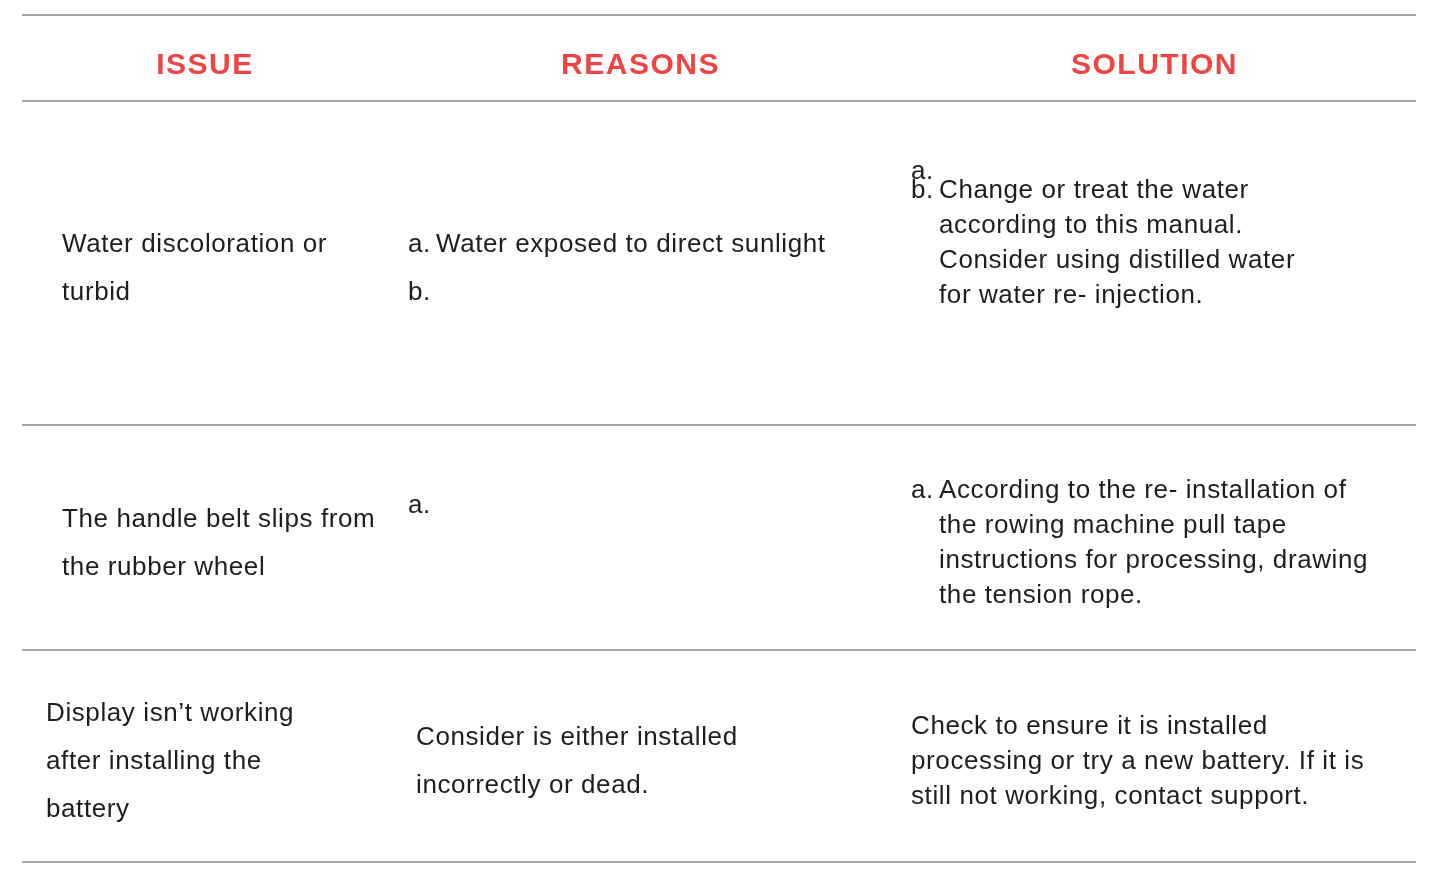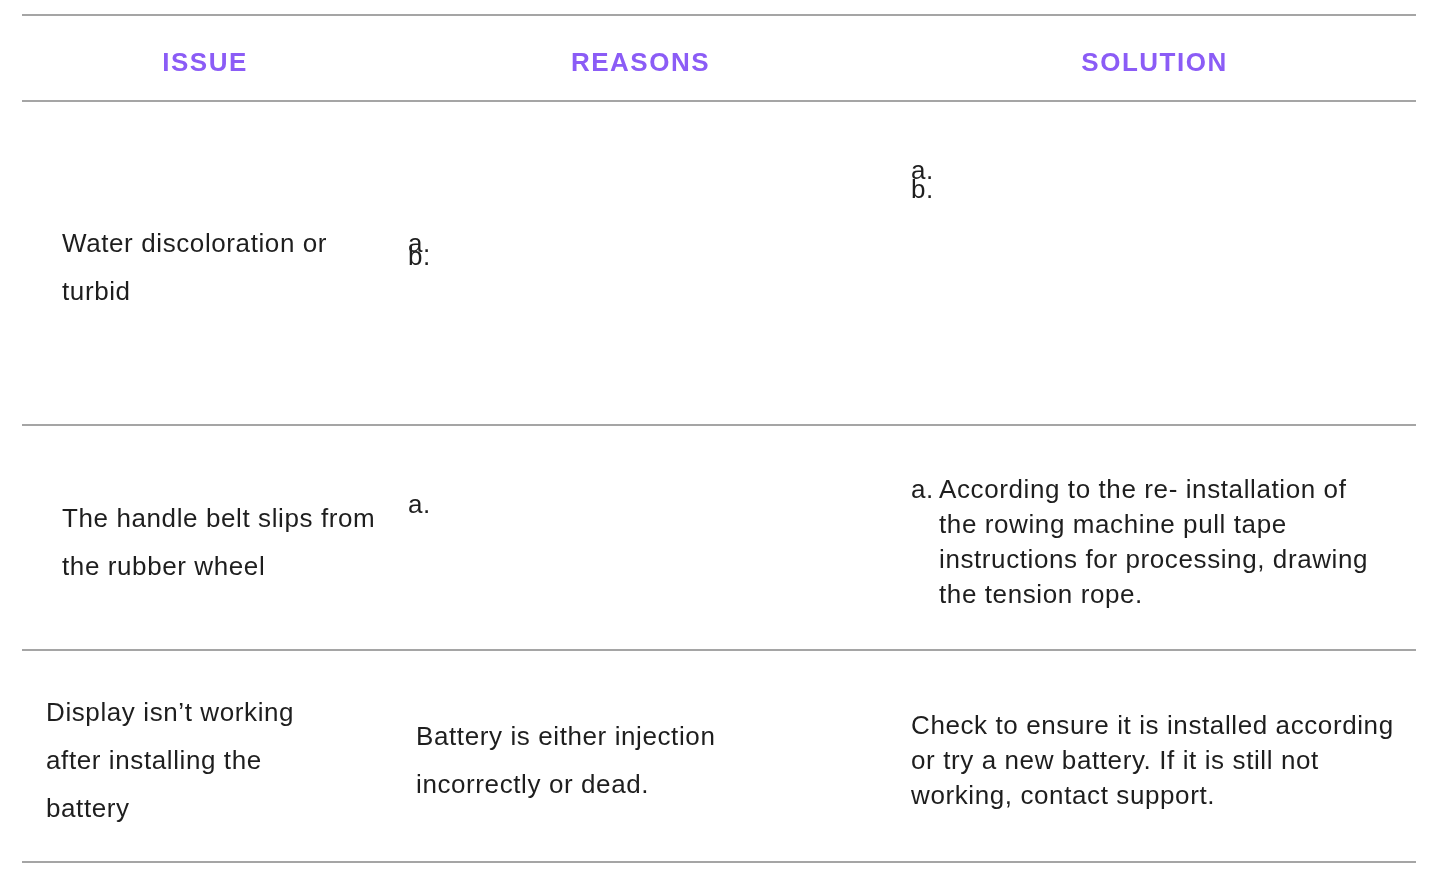--- a/index.html
+++ b/index.html
@@ -6,7 +6,7 @@
   body { width: 1440px; height: 876px; position: relative; overflow: hidden; font-family: "Liberation Sans", sans-serif; color: #1e1e1e; }
   .table { position: absolute; left: 22px; top: 14px; width: 1394px; }
   .rule { position: absolute; left: 0; width: 1394px; height: 2px; background: #a5a5a5; }
-  .hdr { position: absolute; top: 33px; font-size: 26px; font-weight: bold; letter-spacing: 1.5px; text-align: center; color: #8b5cf6; }
+  .hdr { position: absolute; top: 33px; font-size: 30px; font-weight: bold; letter-spacing: 1.5px; text-align: center; color: #ef4444; }
   .cell { position: absolute; font-size: 26px; letter-spacing: 0.6px; }
   .plain { line-height: 48px; margin-left: 8px; }
   .list { margin: 0; padding: 0; list-style: none; }

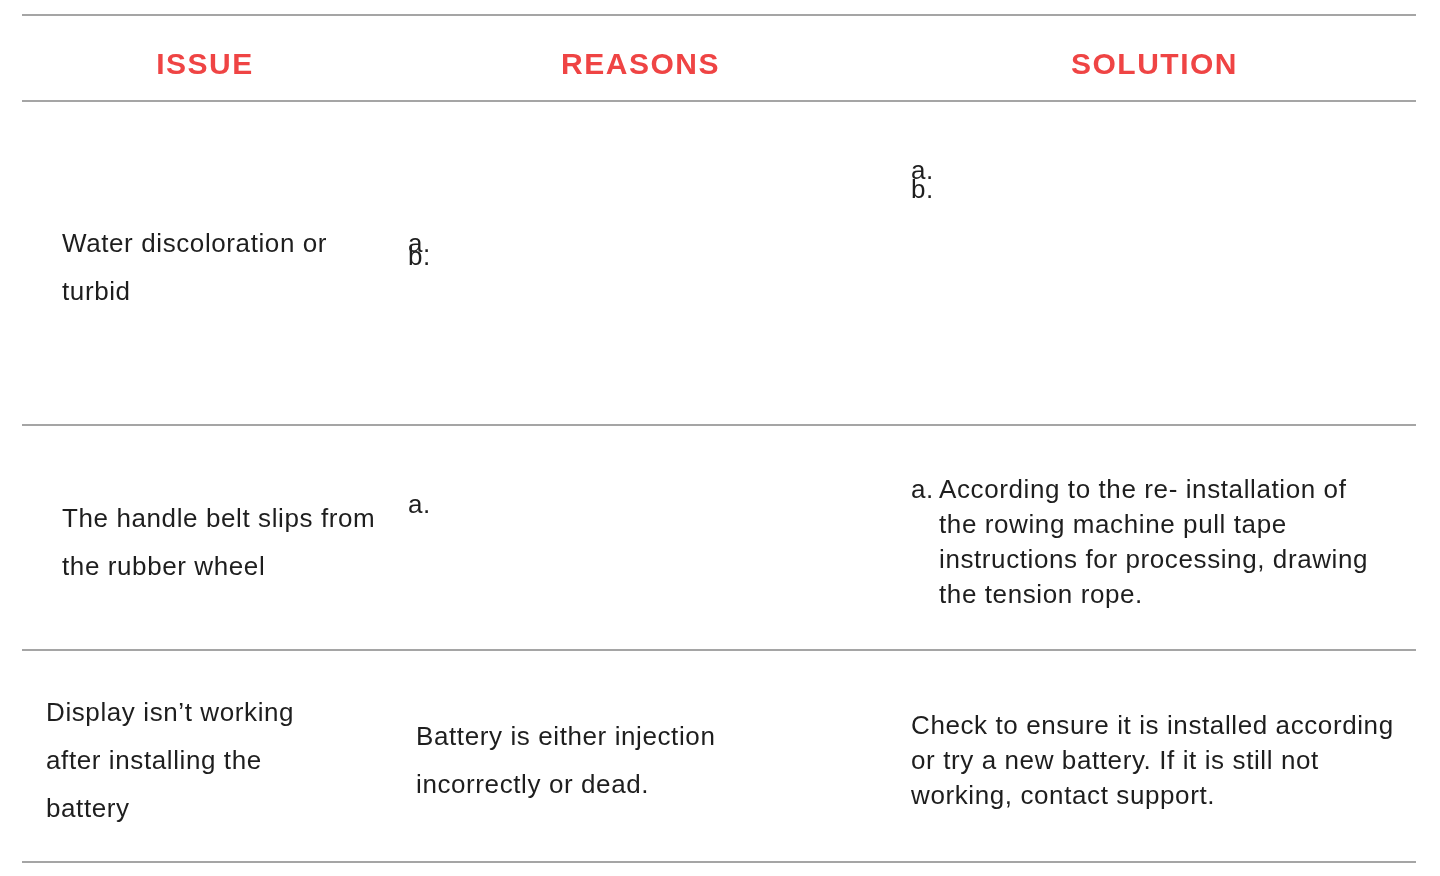--- a/index.html
+++ b/index.html
@@ -34,7 +34,7 @@
   </ul>
   <ul class="cell list" style="left:889px;top:139px;width:420px">
     <li><span class="mk">a.</span></li>
-    <li><span class="mk">b.</span></li>
+    <li><span class="mk">b.</span><span>Change or treat the water according to this manual. Consider using distilled water for water re- injection.</span></li>
   </ul>
 
   <div class="rule" style="top:410px"></div>

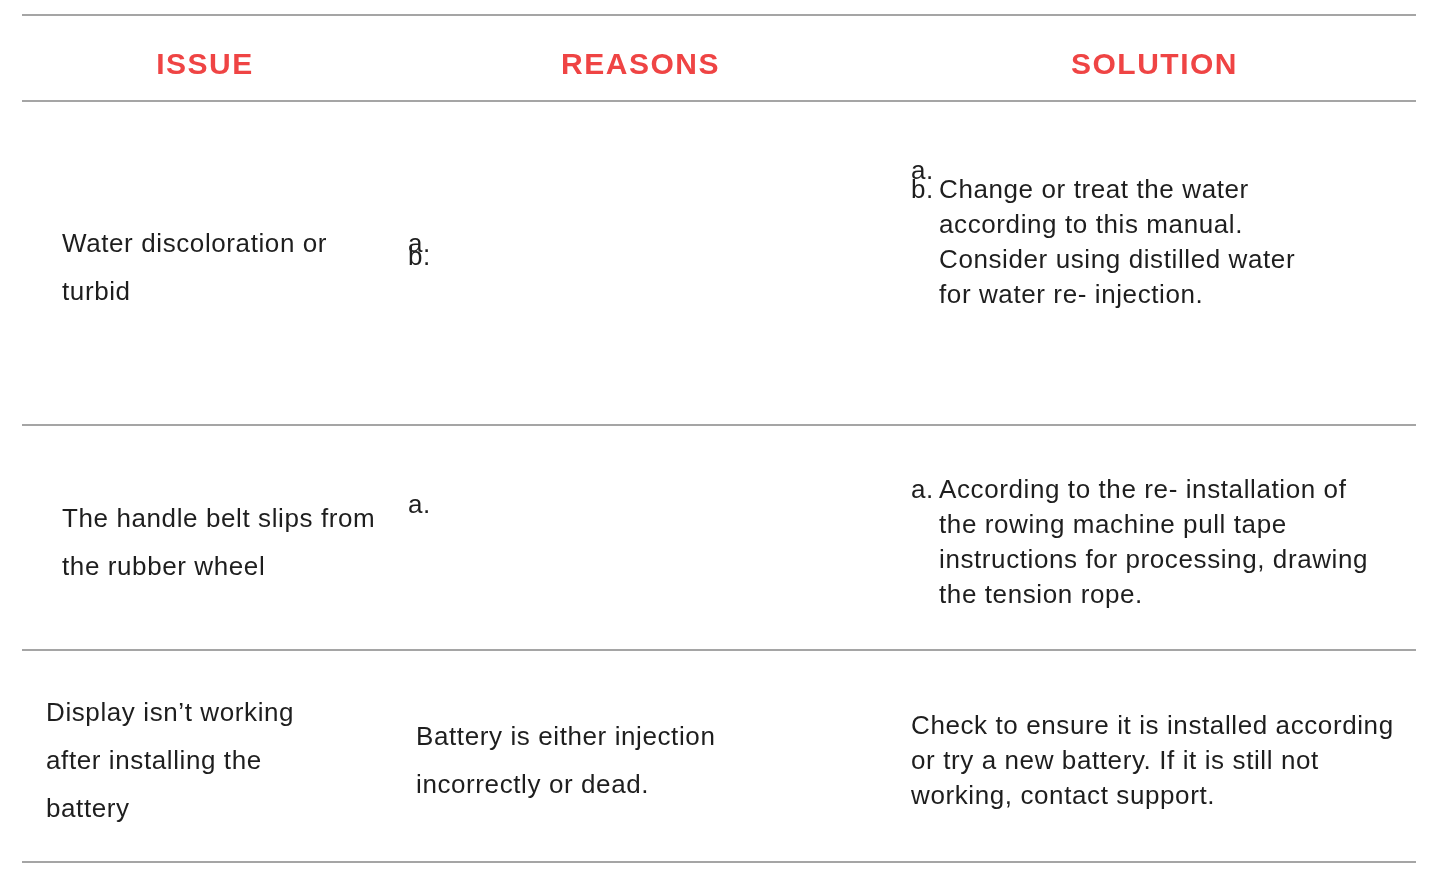--- a/index.html
+++ b/index.html
@@ -29,7 +29,7 @@
 
   <div class="cell plain" style="left:32px;top:205px;width:320px">Water discoloration or turbid</div>
   <ul class="cell list" style="left:386px;top:212px;width:480px;">
-    <li style="margin-bottom:13px"><span class="mk">a.</span></li>
+    <li style="margin-bottom:13px"><span class="mk">a.</span><span>Water exposed to direct sunlight</span></li>
     <li><span class="mk">b.</span></li>
   </ul>
   <ul class="cell list" style="left:889px;top:139px;width:420px">

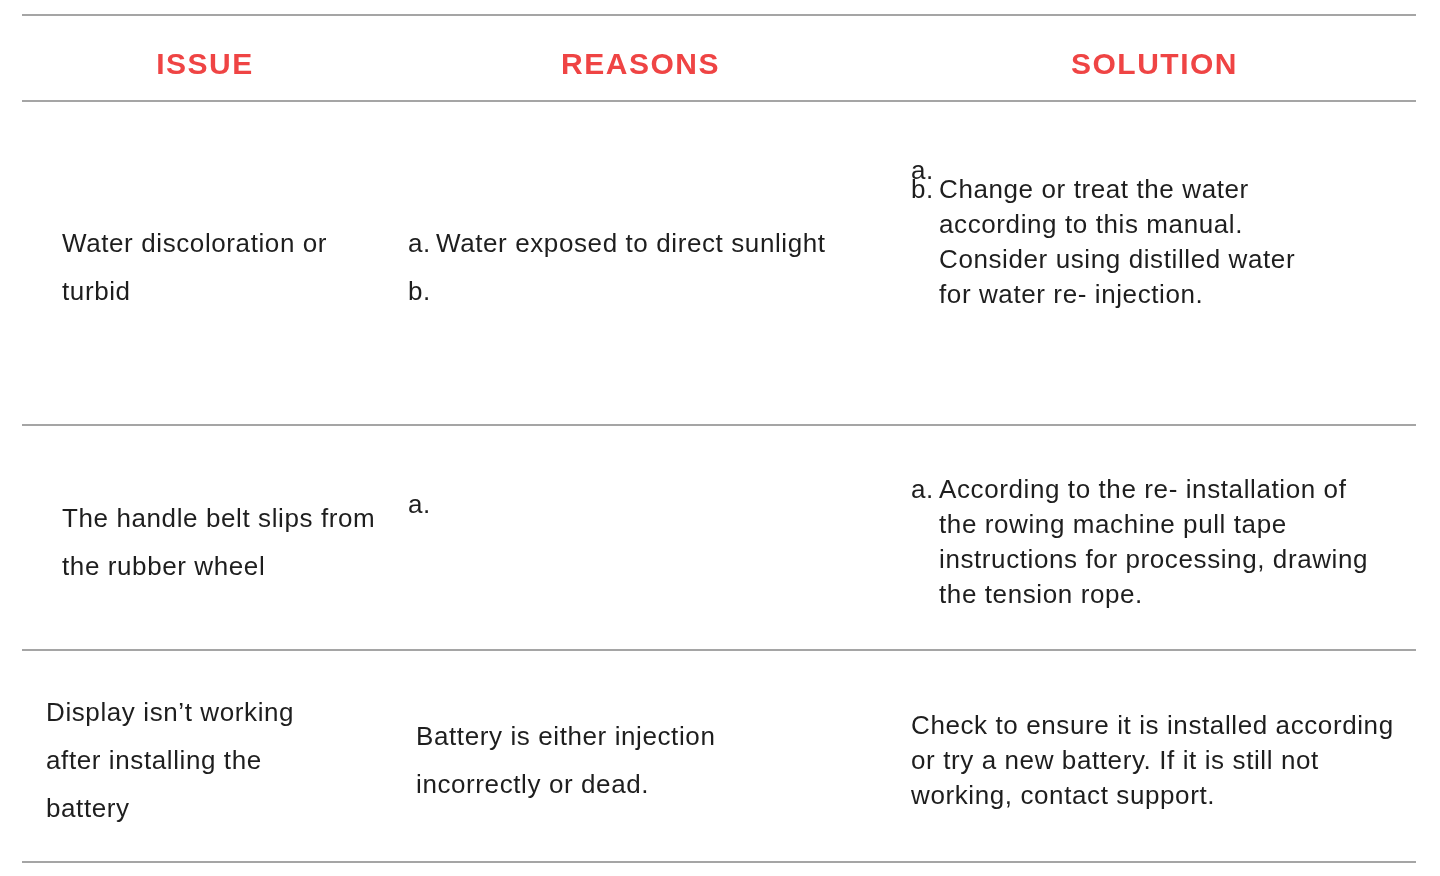--- a/index.html
+++ b/index.html
@@ -50,7 +50,7 @@
   <div class="rule" style="top:635px"></div>
 
   <div class="cell plain" style="left:16px;top:674px;width:300px">Display isn’t working after installing the battery</div>
-  <div class="cell plain" style="left:386px;top:698px;width:380px">Battery is either injection incorrectly or dead.</div>
+  <div class="cell plain" style="left:386px;top:698px;width:380px">Consider is either installed incorrectly or dead.</div>
   <div class="cell" style="left:889px;top:694px;width:490px;line-height:35px">Check to ensure it is installed according or try a new battery. If it is still not working, contact support.</div>
 
   <div class="rule" style="top:847px"></div>

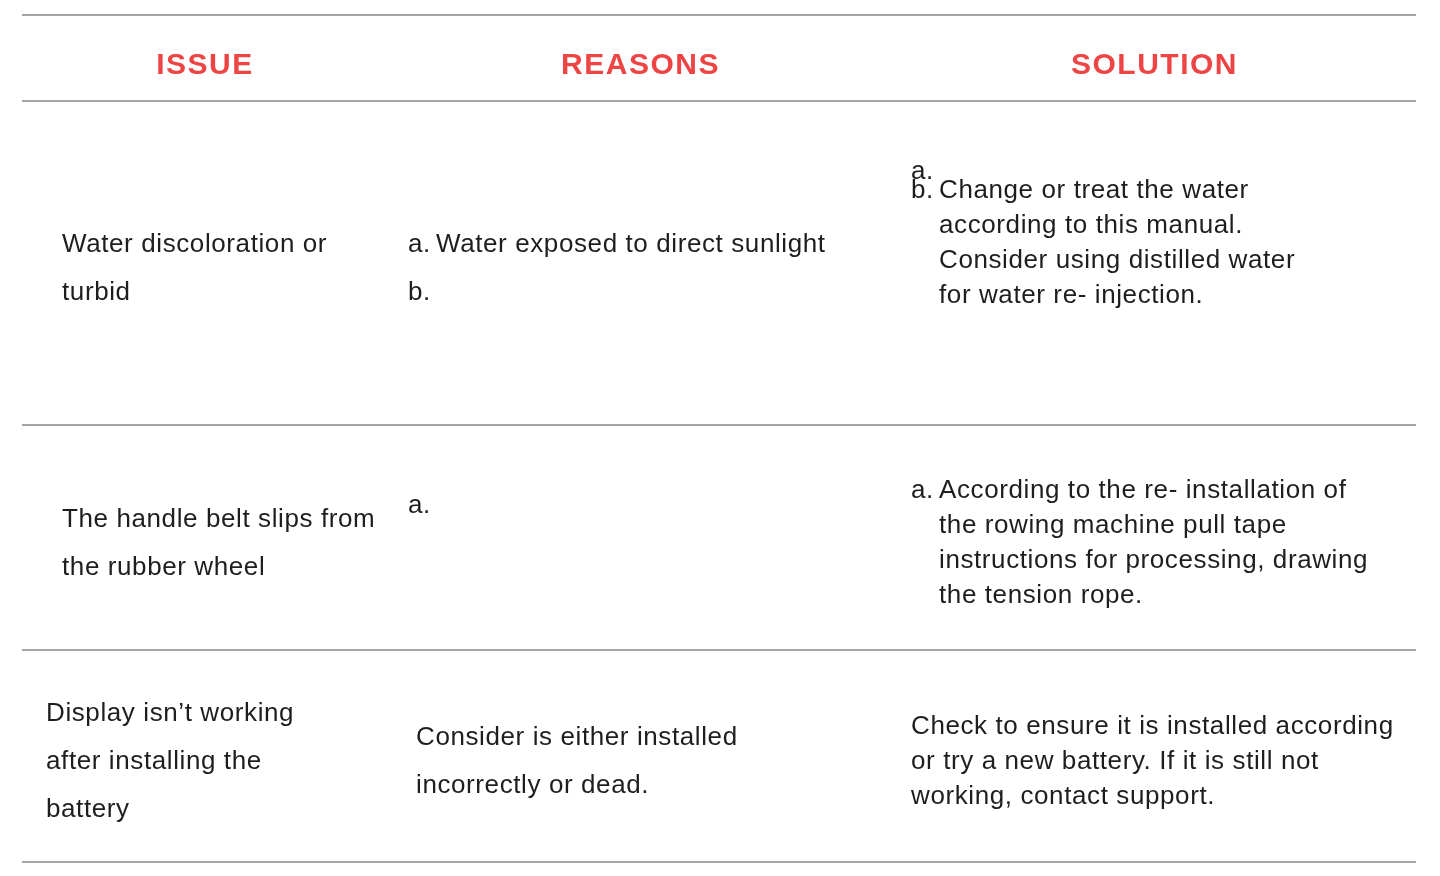--- a/index.html
+++ b/index.html
@@ -51,7 +51,7 @@
 
   <div class="cell plain" style="left:16px;top:674px;width:300px">Display isn’t working after installing the battery</div>
   <div class="cell plain" style="left:386px;top:698px;width:380px">Consider is either installed incorrectly or dead.</div>
-  <div class="cell" style="left:889px;top:694px;width:490px;line-height:35px">Check to ensure it is installed according or try a new battery. If it is still not working, contact support.</div>
+  <div class="cell" style="left:889px;top:694px;width:490px;line-height:35px">Check to ensure it is installed processing or try a new battery. If it is still not working, contact support.</div>
 
   <div class="rule" style="top:847px"></div>
 </div>

